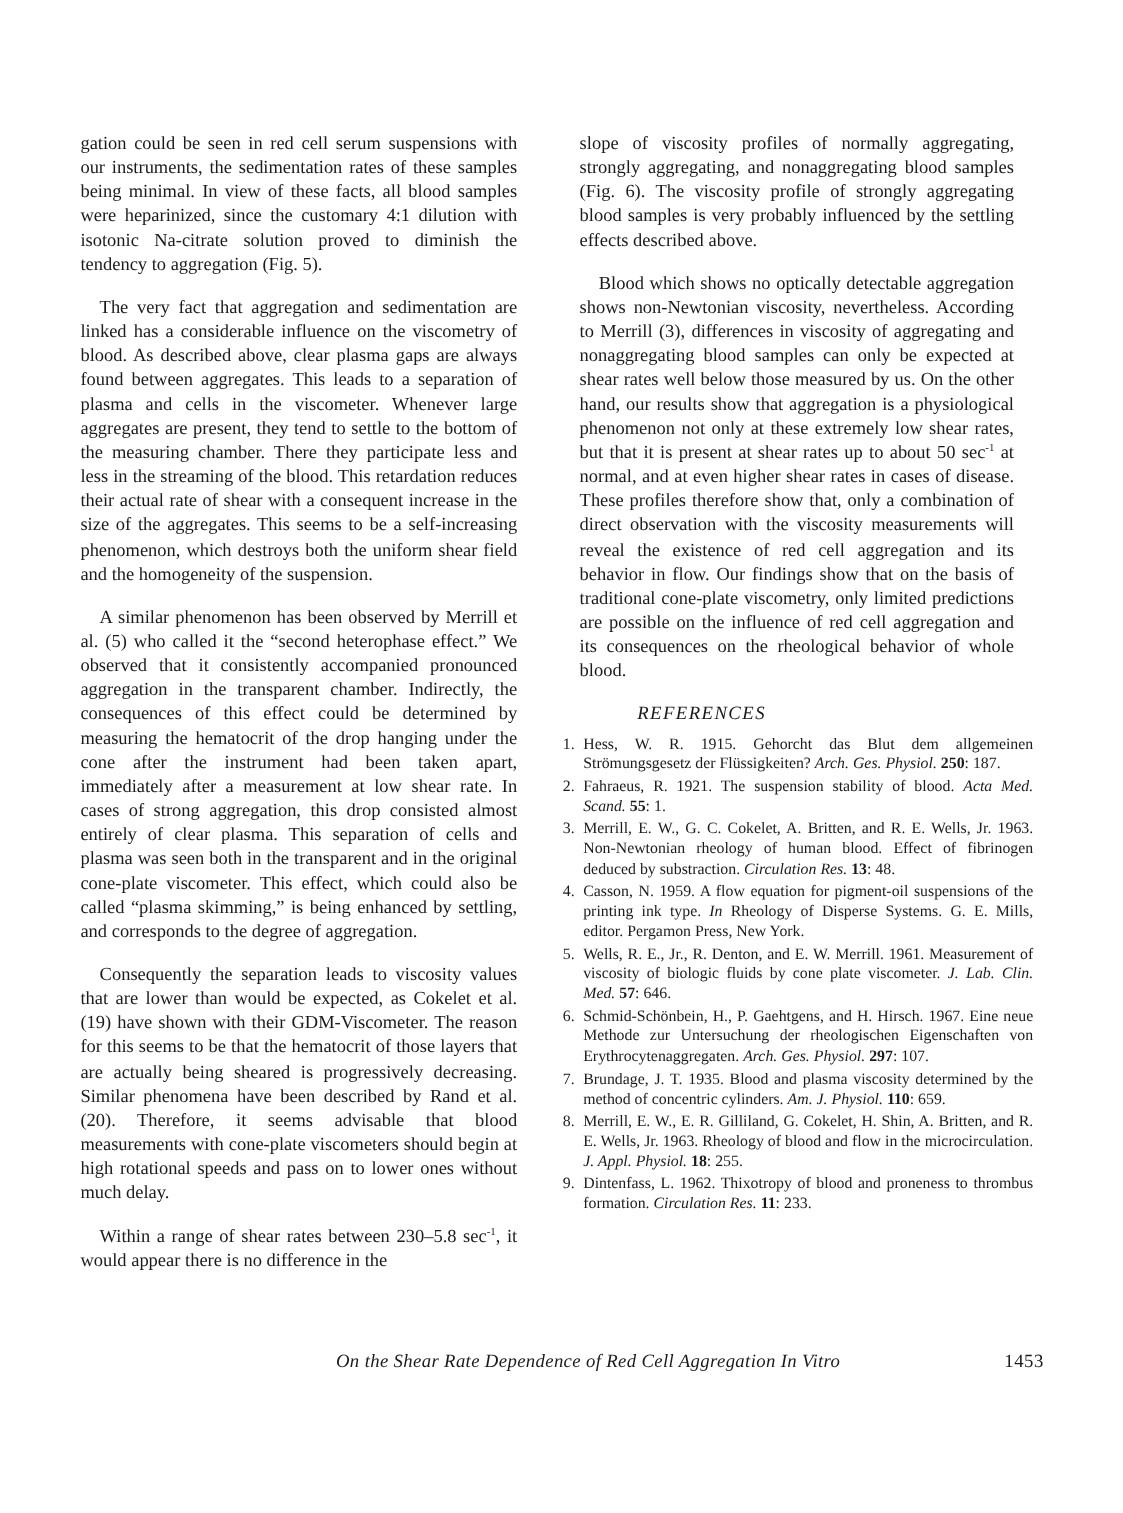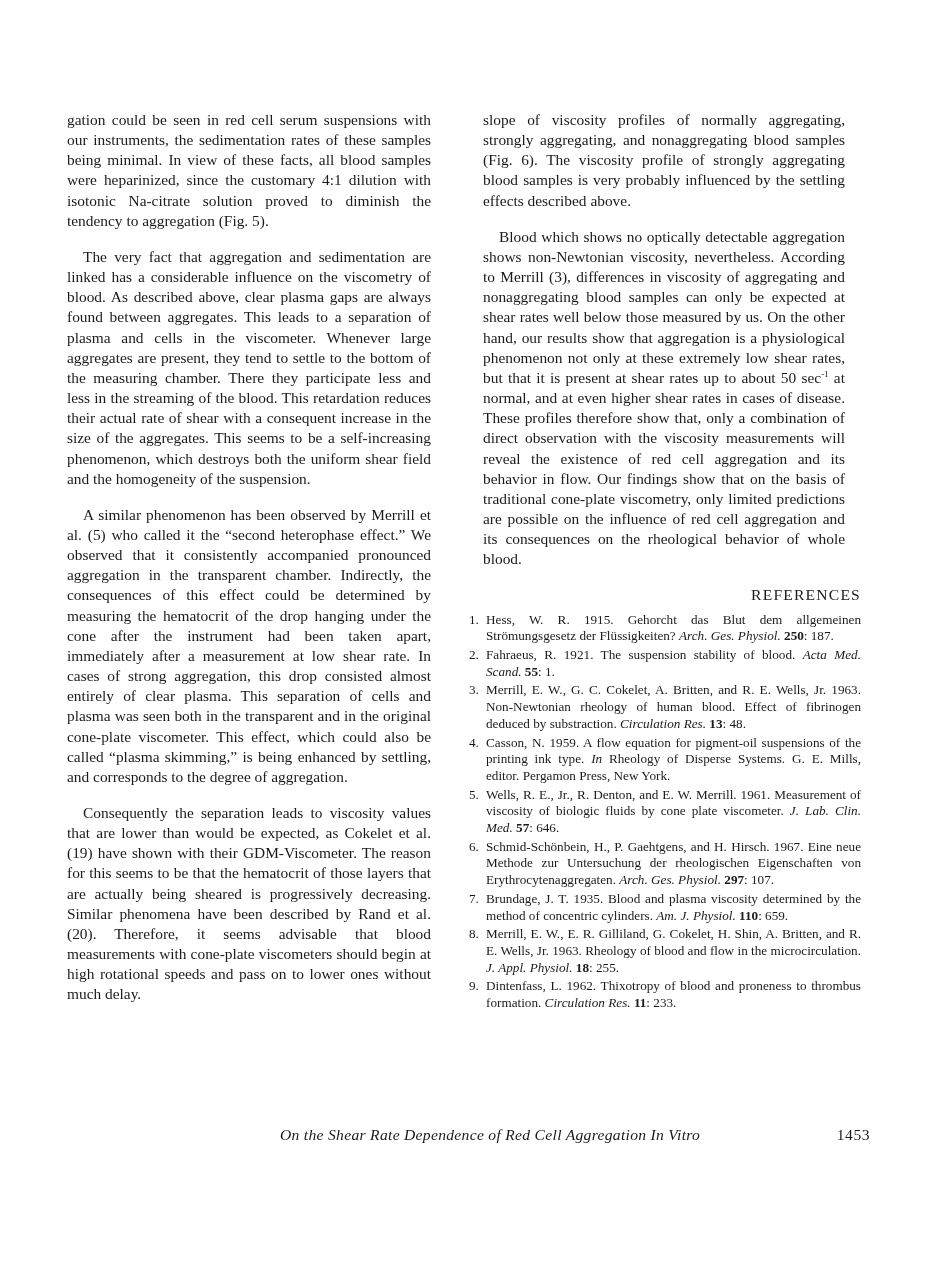--- a/index.html
+++ b/index.html
@@ -11,7 +11,7 @@
   .col-right { left: 467px; width: 394px; }
   .para { margin: 16px; text-indent: 16px; }
   .para.first { text-indent: 0; }
-  .refs-heading { margin: 10px 0 6px 0; padding-left: 64px; font-size: 15.6px; letter-spacing: 1.2px; text-align: right; }
+  .refs-heading { margin: 10px 0 6px 0; padding-left: 64px; font-size: 15.6px; letter-spacing: 1.2px; text-align: left; font-style: italic; }
   .refs { margin: 0; padding: 0; list-style: none; font-size: 13.2px; line-height: 16.7px; }
   .ref { position: relative; padding-left: 19px; margin-bottom: 2px; text-align: justify; }
   .ref-num { position: absolute; left: 2px; top: 0; }

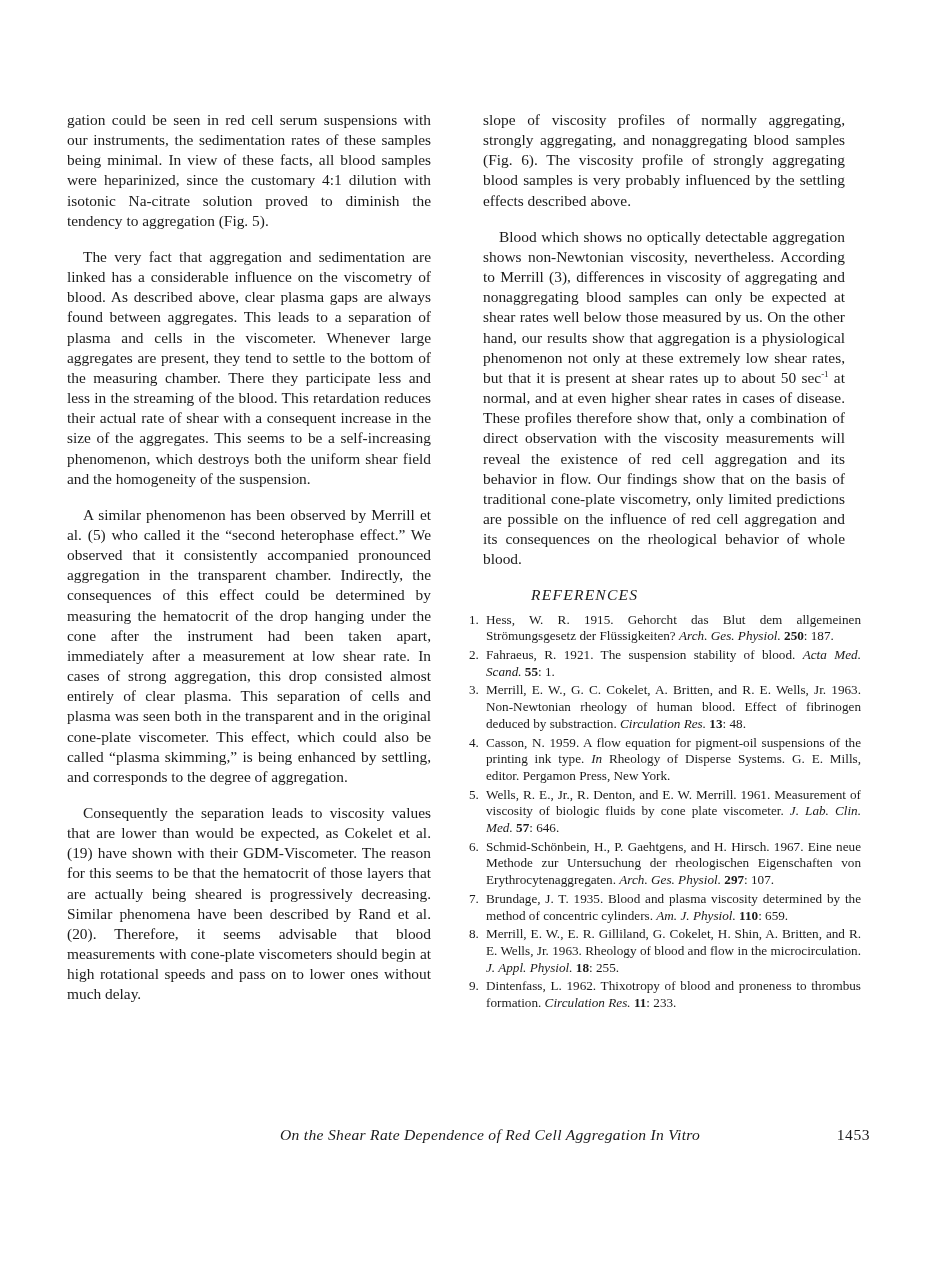--- a/index.html
+++ b/index.html
@@ -30,6 +30,7 @@
   <p class="para">The very fact that aggregation and sedimentation are linked has a considerable influence on the viscometry of blood. As described above, clear plasma gaps are always found between aggregates. This leads to a separation of plasma and cells in the viscometer. Whenever large aggregates are present, they tend to settle to the bottom of the measuring chamber. There they participate less and less in the streaming of the blood. This retardation reduces their actual rate of shear with a consequent increase in the size of the aggregates. This seems to be a self-increasing phenomenon, which destroys both the uniform shear field and the homogeneity of the suspension.</p>
   <p class="para">A similar phenomenon has been observed by Merrill et al. (5) who called it the “second heterophase effect.” We observed that it consistently accompanied pronounced aggregation in the transparent chamber. Indirectly, the consequences of this effect could be determined by measuring the hematocrit of the drop hanging under the cone after the instrument had been taken apart, immediately after a measurement at low shear rate. In cases of strong aggregation, this drop consisted almost entirely of clear plasma. This separation of cells and plasma was seen both in the transparent and in the original cone-plate viscometer. This effect, which could also be called “plasma skimming,” is being enhanced by settling, and corresponds to the degree of aggregation.</p>
   <p class="para">Consequently the separation leads to viscosity values that are lower than would be expected, as Cokelet et al. (19) have shown with their GDM-Viscometer. The reason for this seems to be that the hematocrit of those layers that are actually being sheared is progressively decreasing. Similar phenomena have been described by Rand et al. (20). Therefore, it seems advisable that blood measurements with cone-plate viscometers should begin at high rotational speeds and pass on to lower ones without much delay.</p>
+  <p class="para"><span>Within a range of shear rates between 230–5.8 sec</span><sup>-1</sup><span>, it would appear there is no difference in the</span></p>
 </div>
 
 <div class="col col-right">

